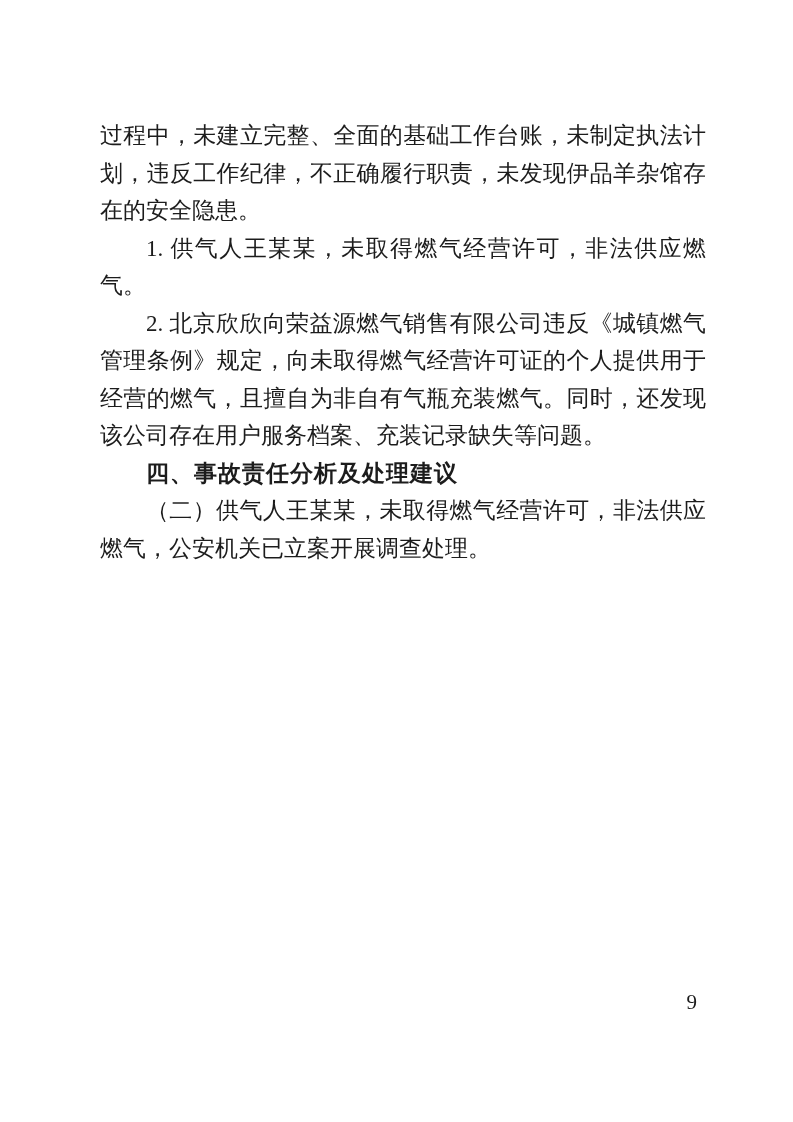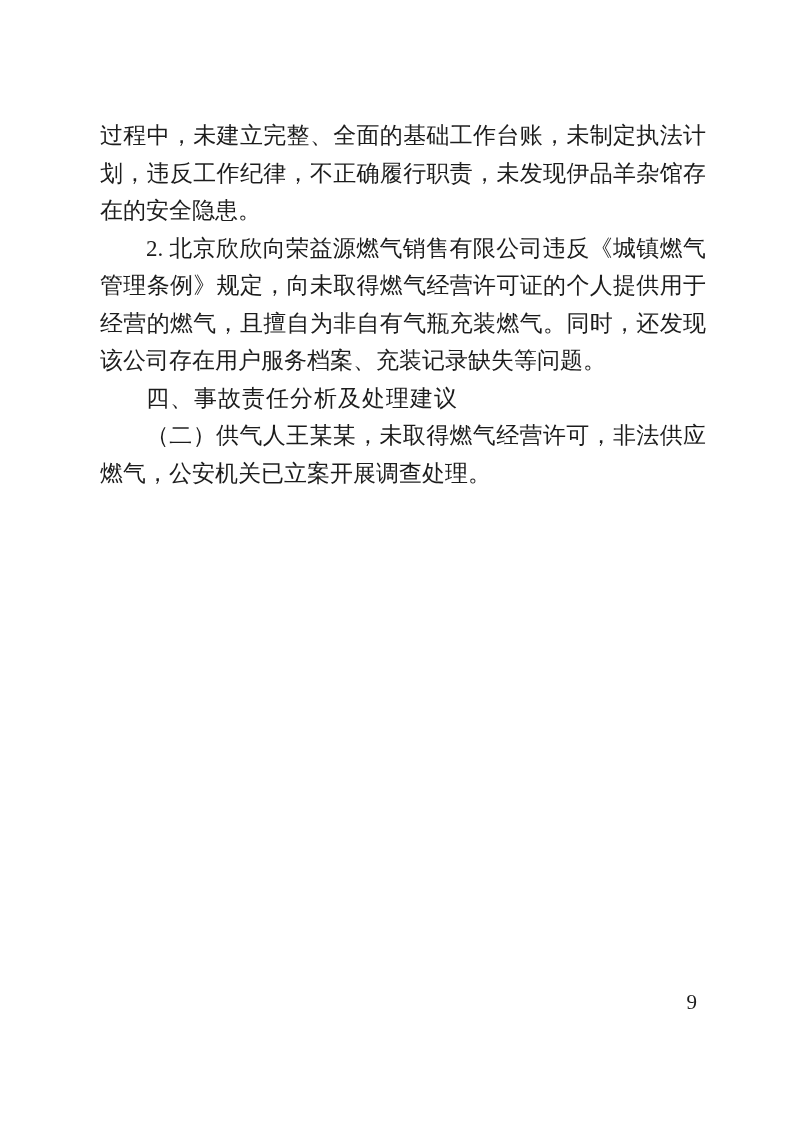--- a/index.html
+++ b/index.html
@@ -53,6 +53,7 @@
 <div class="page">
   <div class="doc-body">
       <div class="para">过程中，未建立完整、全面的基础工作台账，未制定执法计划，违反工作纪律，不正确履行职责，未发现伊品羊杂馆存在的安全隐患。</div>
+      <div class="para indent">1. 供气人王某某，未取得燃气经营许可，非法供应燃气。</div>
       <div class="para indent">2. 北京欣欣向荣益源燃气销售有限公司违反《城镇燃气管理条例》规定，向未取得燃气经营许可证的个人提供用于经营的燃气，且擅自为非自有气瓶充装燃气。同时，还发现该公司存在用户服务档案、充装记录缺失等问题。</div>
       <div class="para indent bold">四、事故责任分析及处理建议</div>
       <div class="para indent">（二）供气人王某某，未取得燃气经营许可，非法供应燃气，公安机关已立案开展调查处理。</div>

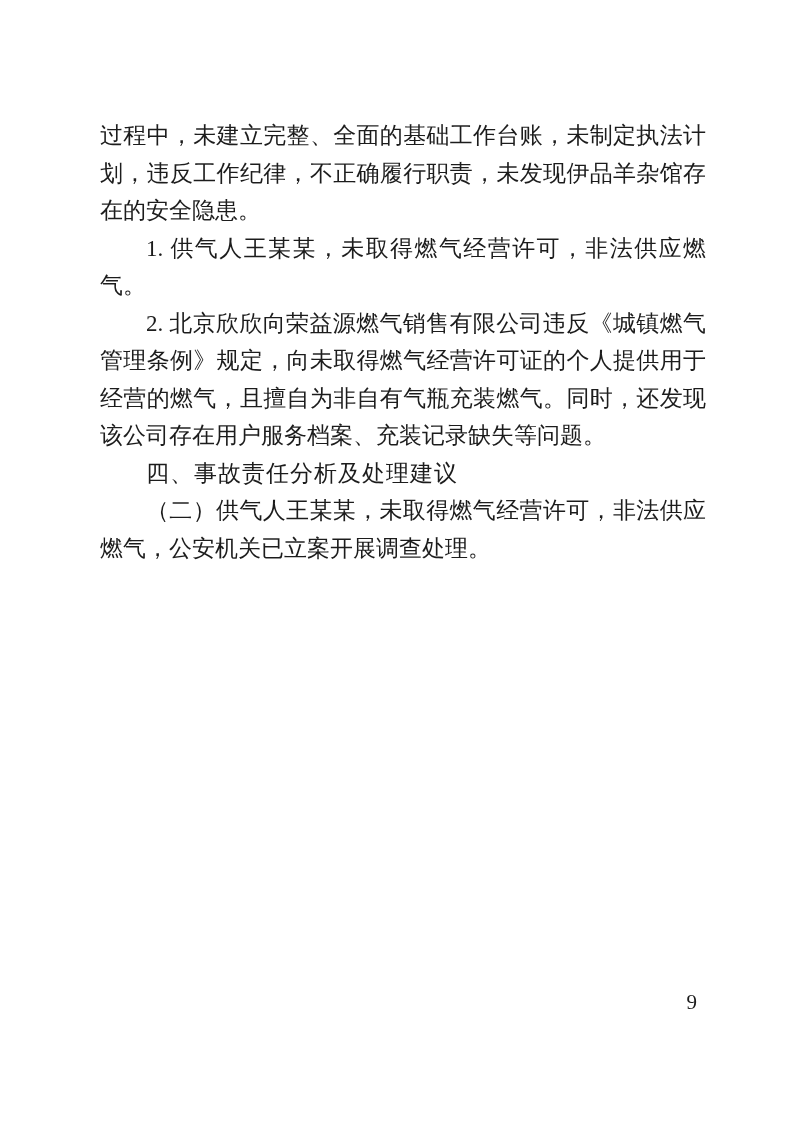--- a/index.html
+++ b/index.html
@@ -34,7 +34,7 @@
     text-indent: 2em;
   }
   .para.bold {
-    font-weight: 400;
+    font-weight: 700;
     font-family: "Liberation Sans", "DejaVu Sans", sans-serif;
     letter-spacing: 1px;
   }

